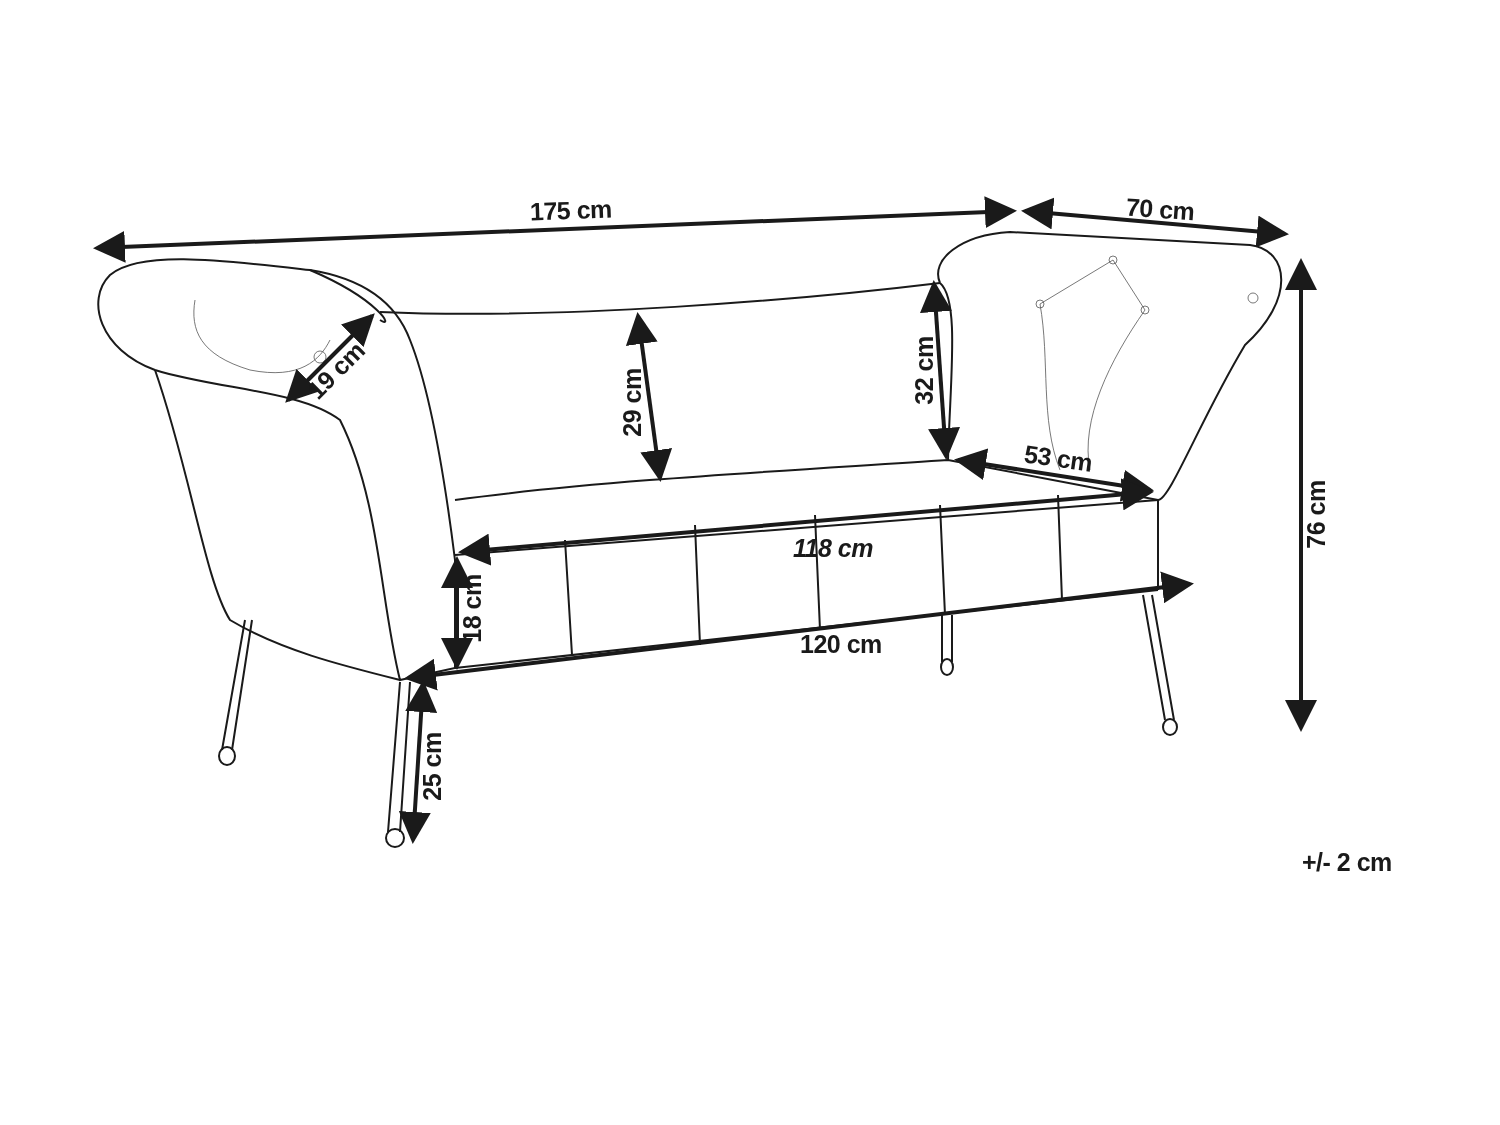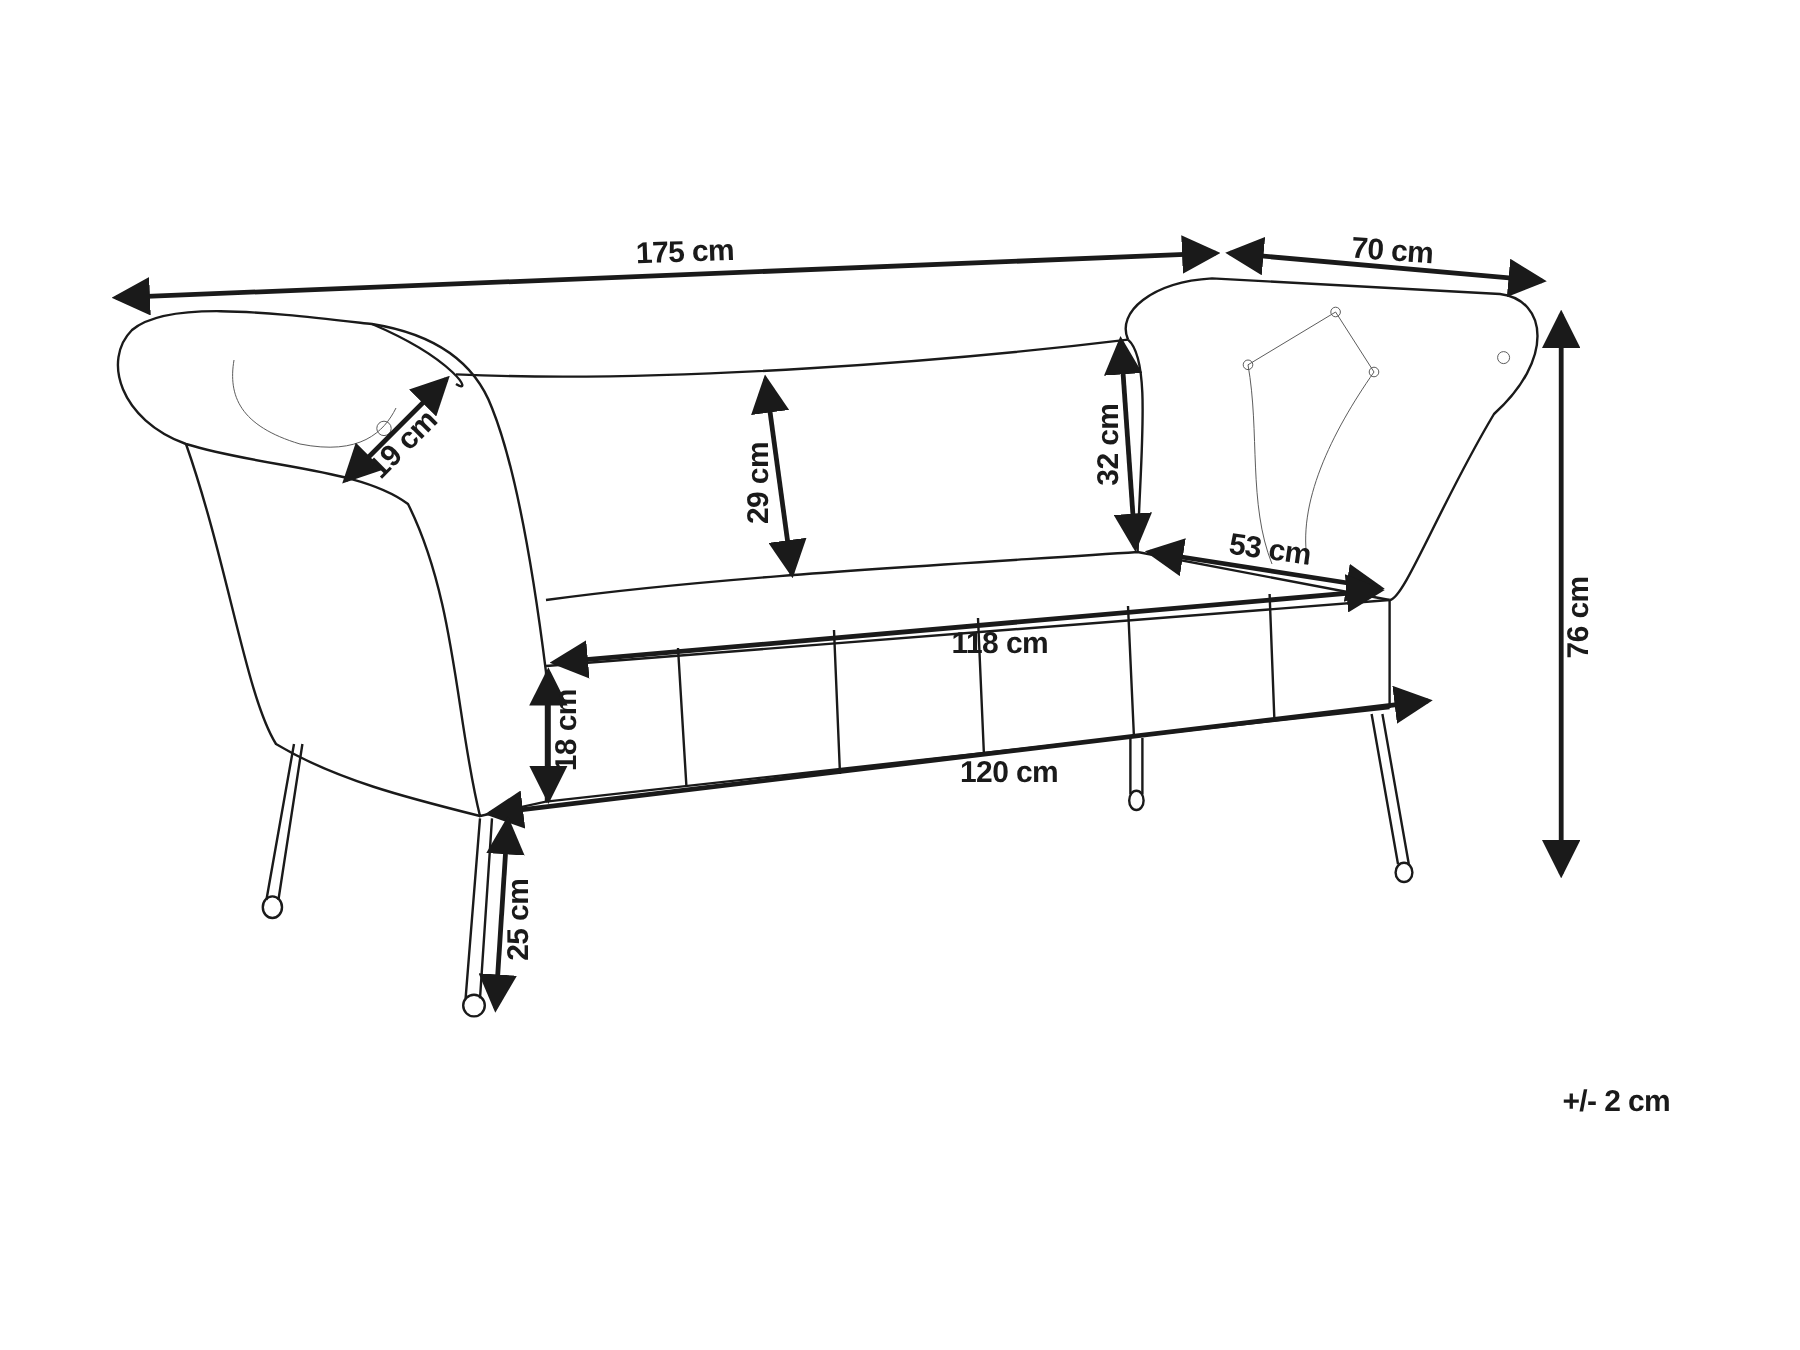--- a/index.html
+++ b/index.html
@@ -80,7 +80,7 @@
 <div class="lbl" style="left:598px;top:388px;transform:rotate(-90deg);">29 cm</div>
 <div class="lbl" style="left:890px;top:356px;transform:rotate(-90deg);">32 cm</div>
 <div class="lbl" style="left:1024px;top:444px;transform:rotate(8deg);">53 cm</div>
-<div class="lbl" style="left:793px;top:522px;">118 cm</div>
+<div class="lbl" style="left:793px;top:534px;font-style:italic;">118 cm</div>
 <div class="lbl" style="left:438px;top:594px;transform:rotate(-90deg);">18 cm</div>
 <div class="lbl" style="left:800px;top:630px;">120 cm</div>
 <div class="lbl" style="left:398px;top:752px;transform:rotate(-90deg);">25 cm</div>

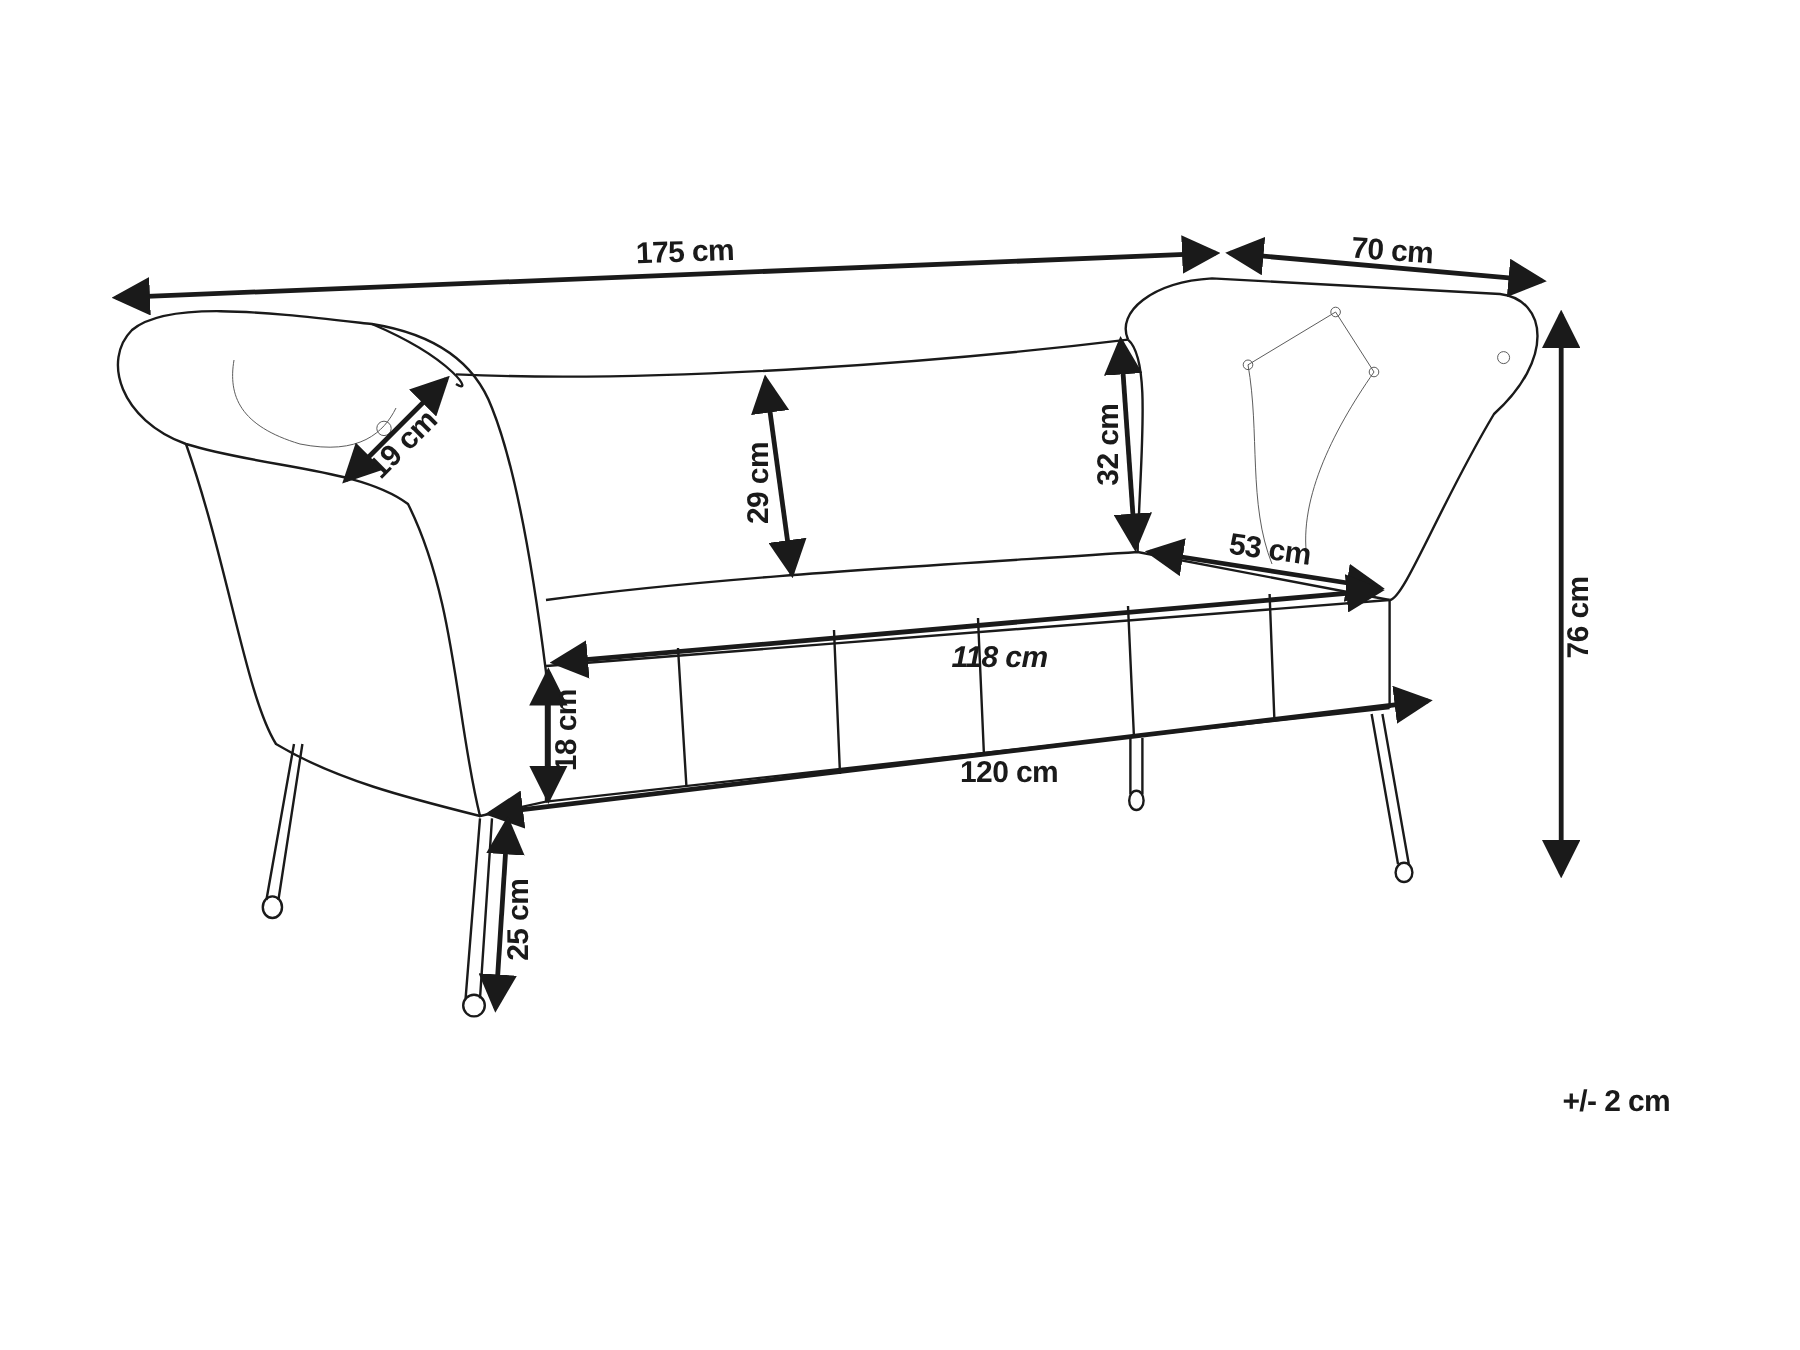--- a/index.html
+++ b/index.html
@@ -84,6 +84,6 @@
 <div class="lbl" style="left:438px;top:594px;transform:rotate(-90deg);">18 cm</div>
 <div class="lbl" style="left:800px;top:630px;">120 cm</div>
 <div class="lbl" style="left:398px;top:752px;transform:rotate(-90deg);">25 cm</div>
-<div class="lbl" style="left:1302px;top:904px;">+/- 2 cm</div>
+<div class="lbl" style="left:1302px;top:848px;">+/- 2 cm</div>
 
 </body></html>

